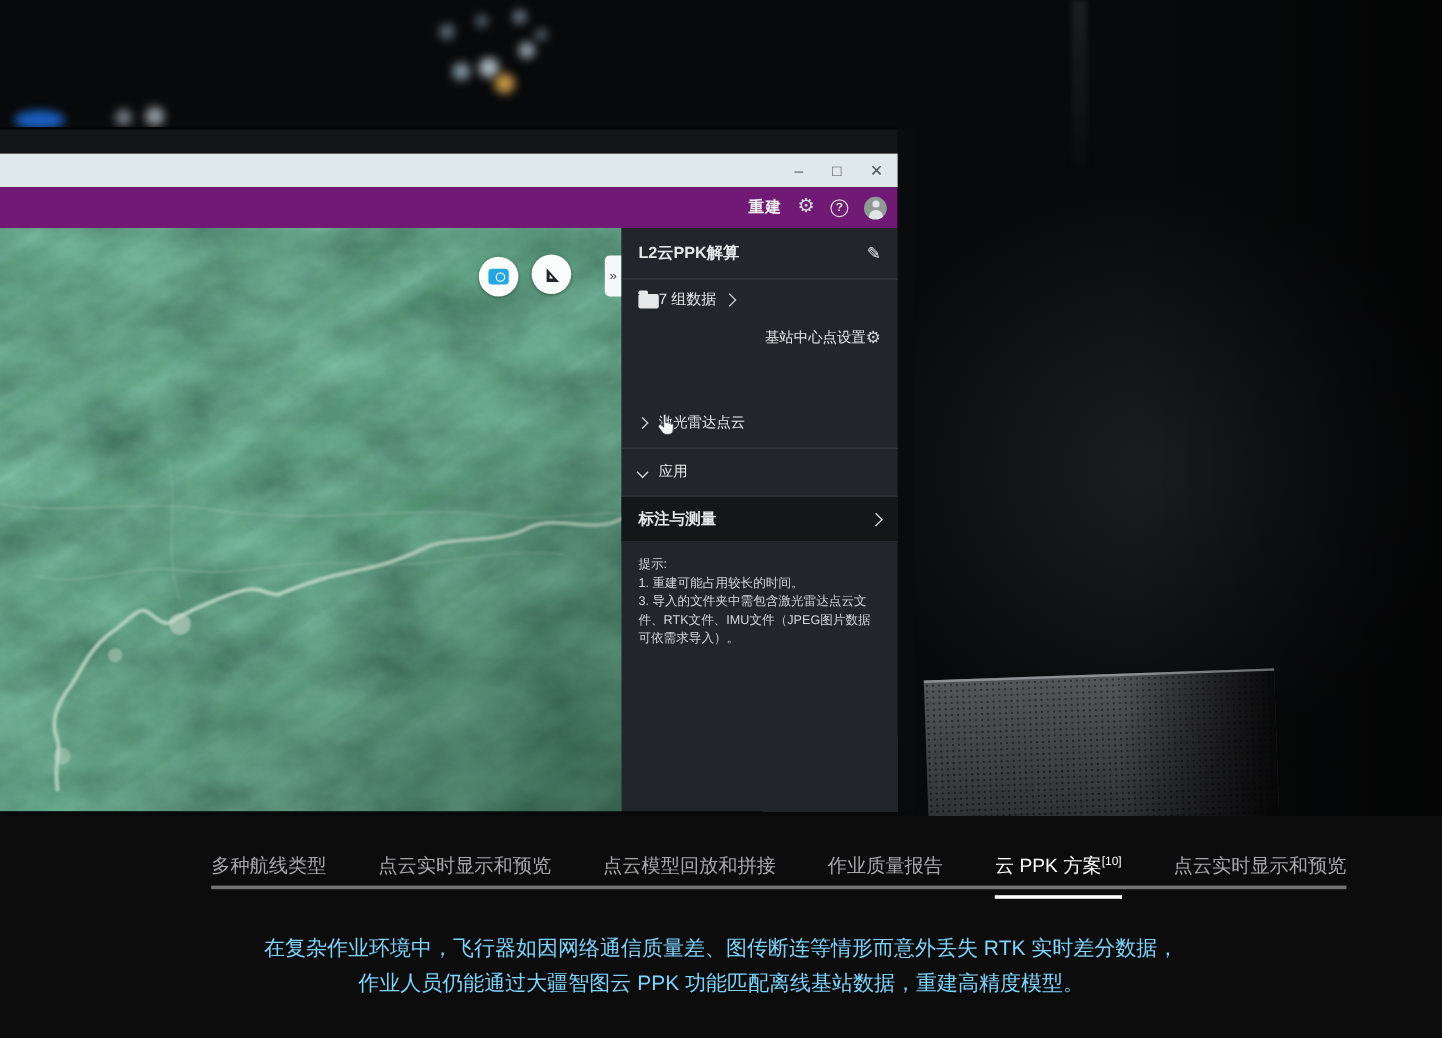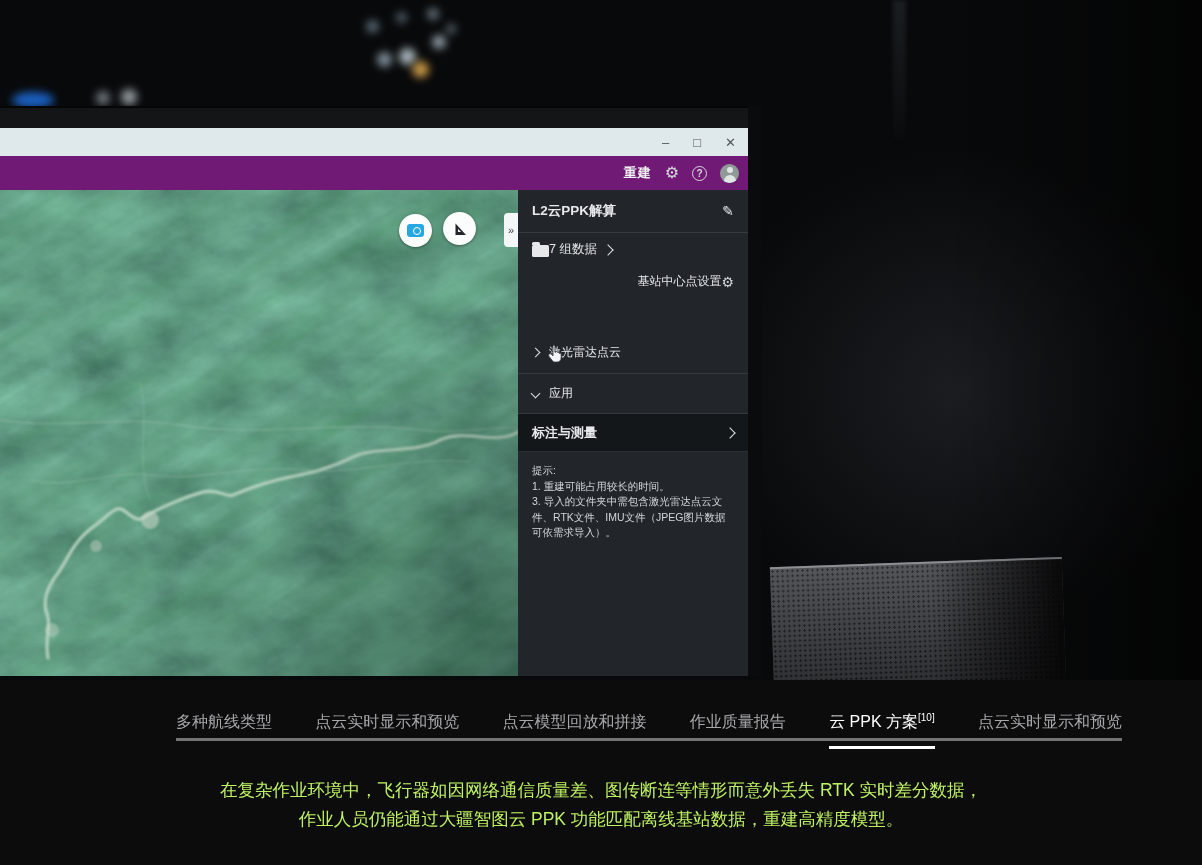--- a/index.html
+++ b/index.html
@@ -90,7 +90,7 @@
   .tab.active { color:#ffffff; }
   .tab sup { font-size:10px; }
   .tab .underline { position:absolute; left:0; right:0; bottom:-16px; height:3px; background:#fff; }
-  .desc { position:absolute; left:0; top:776px; width:1202px; text-align:center; color:#bef264;
+  .desc { position:absolute; left:0; top:776px; width:1202px; text-align:center; color:#7dd3fc;
     font-size:17.5px; line-height:29px; }
 </style>
 </head>

